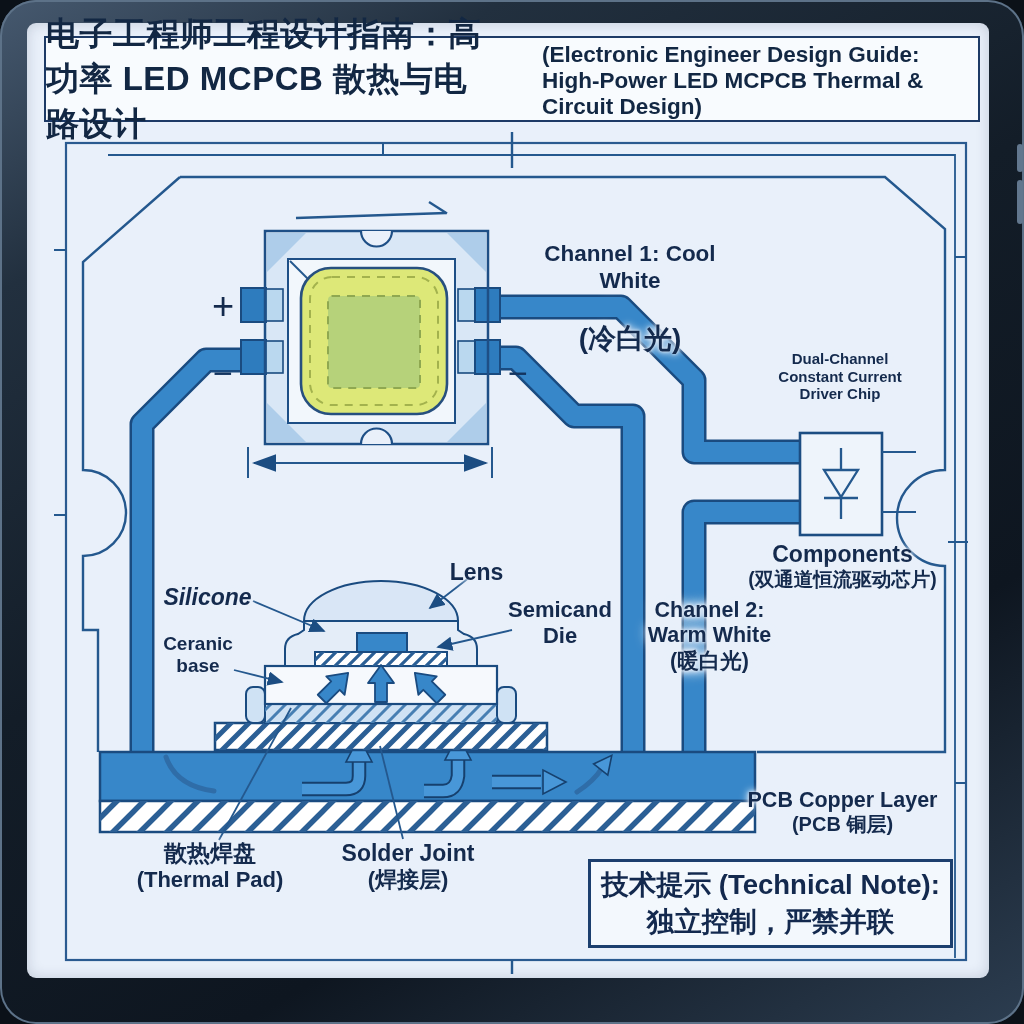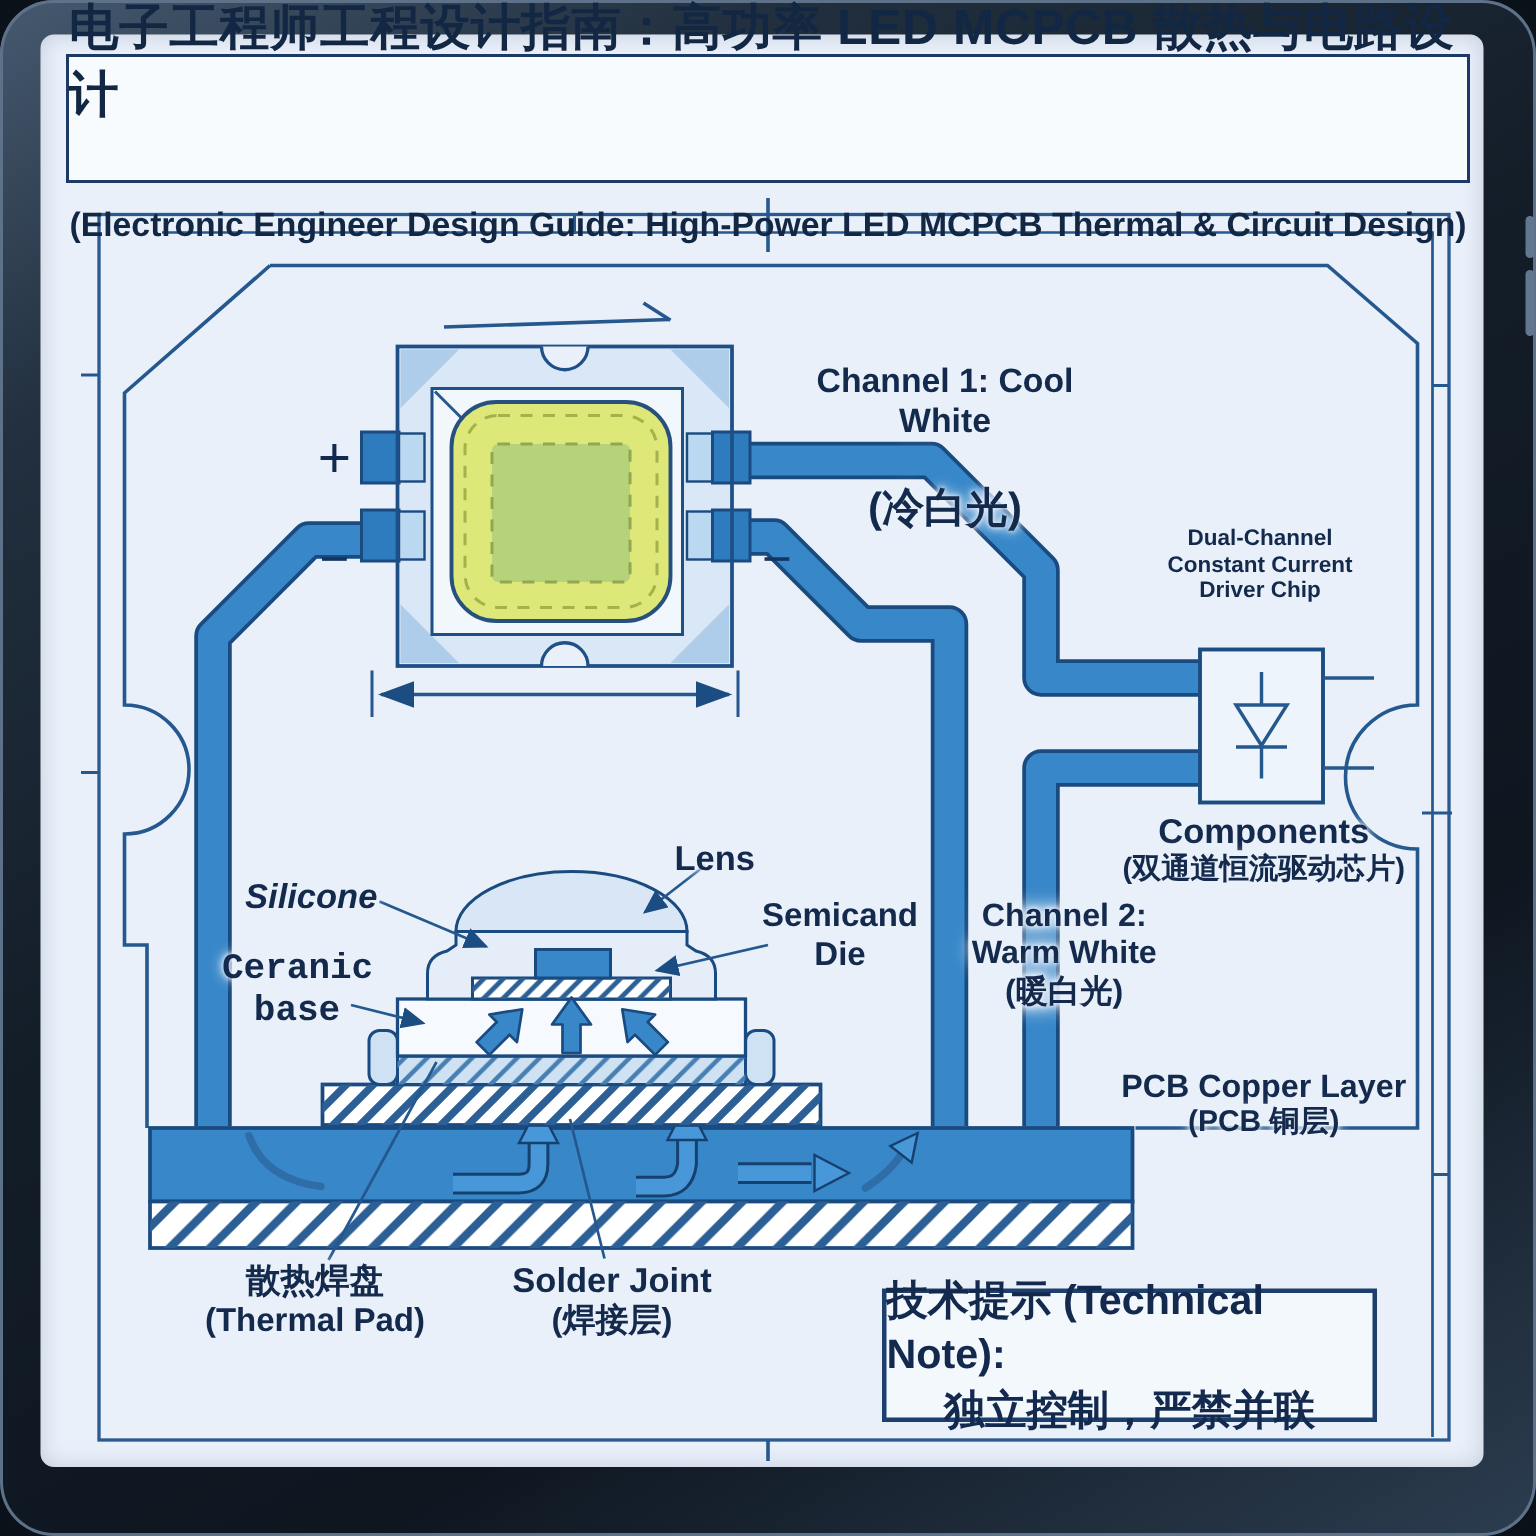--- a/index.html
+++ b/index.html
@@ -12,7 +12,7 @@
           background:#e9f0fa;box-shadow:inset 0 0 14px rgba(20,40,70,.18);}
   .side-btn{position:absolute;width:6px;background:#62778e;border-radius:3px;right:1px;}
   .title-box{position:absolute;left:44px;top:36px;width:936px;height:86px;background:#f8fbfe;
-             border:2.5px solid #1d3a66;display:flex;flex-direction:column;justify-content:center;
+             border:2.5px solid #1d3a66;display:flex;flex-direction:row;justify-content:center;
              align-items:center;box-sizing:border-box;gap:48px;}
   .title-l1{font-size:33px;font-weight:bold;color:#122743;letter-spacing:.5px;}
   .title-l2{font-size:22.5px;font-weight:600;color:#122743;margin-top:3px;}

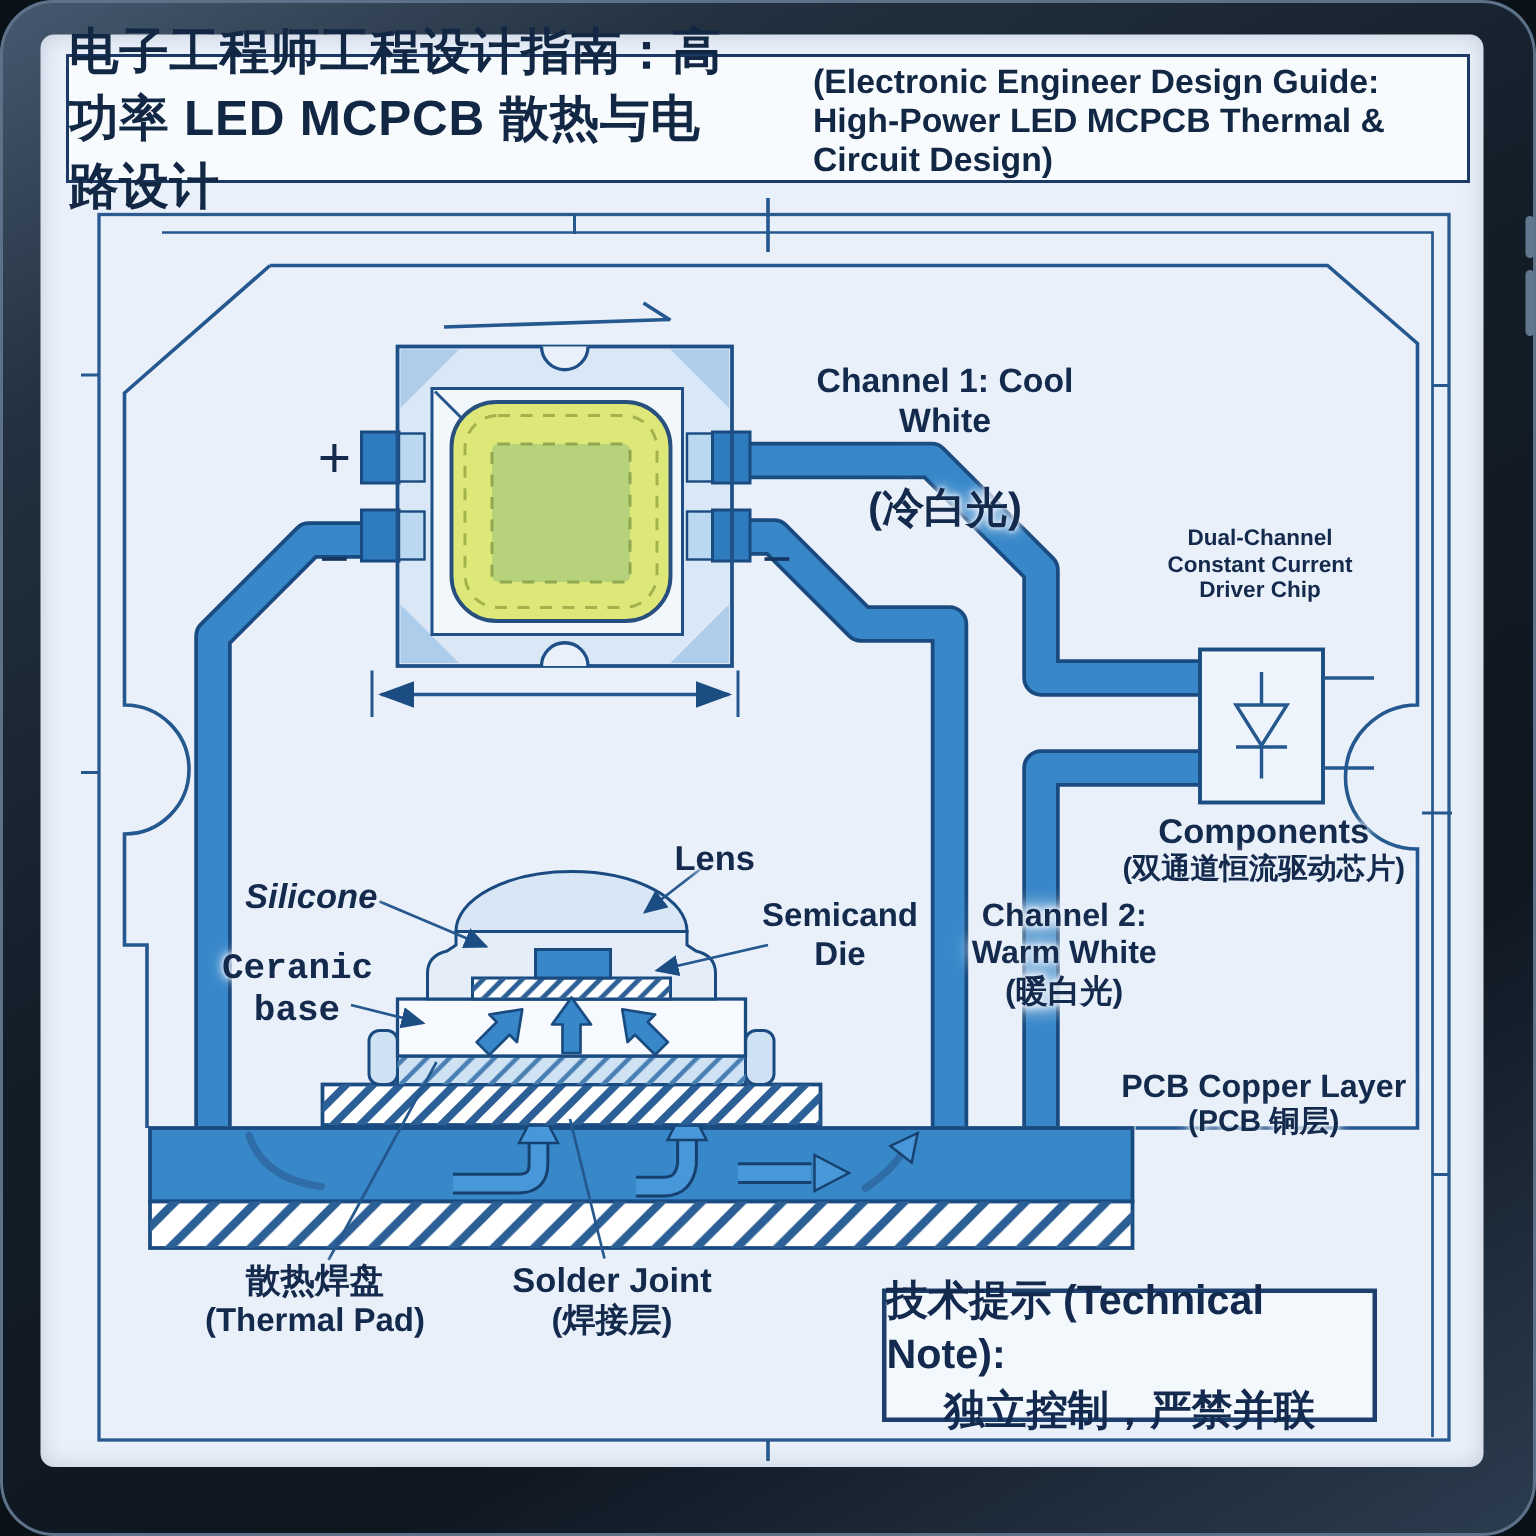--- a/index.html
+++ b/index.html
@@ -238,7 +238,7 @@
     <span>Semicand</span>
     <span>Die</span>
   </div>
-  <div class="lbl" style="left:148px;top:633px;width:100px;font-size:24px;font-family:Liberation Mono, monospace;">
+  <div class="lbl" style="left:148px;top:633px;width:100px;font-size:19px;">
     <span>Ceranic</span>
     <span>base</span>
   </div>

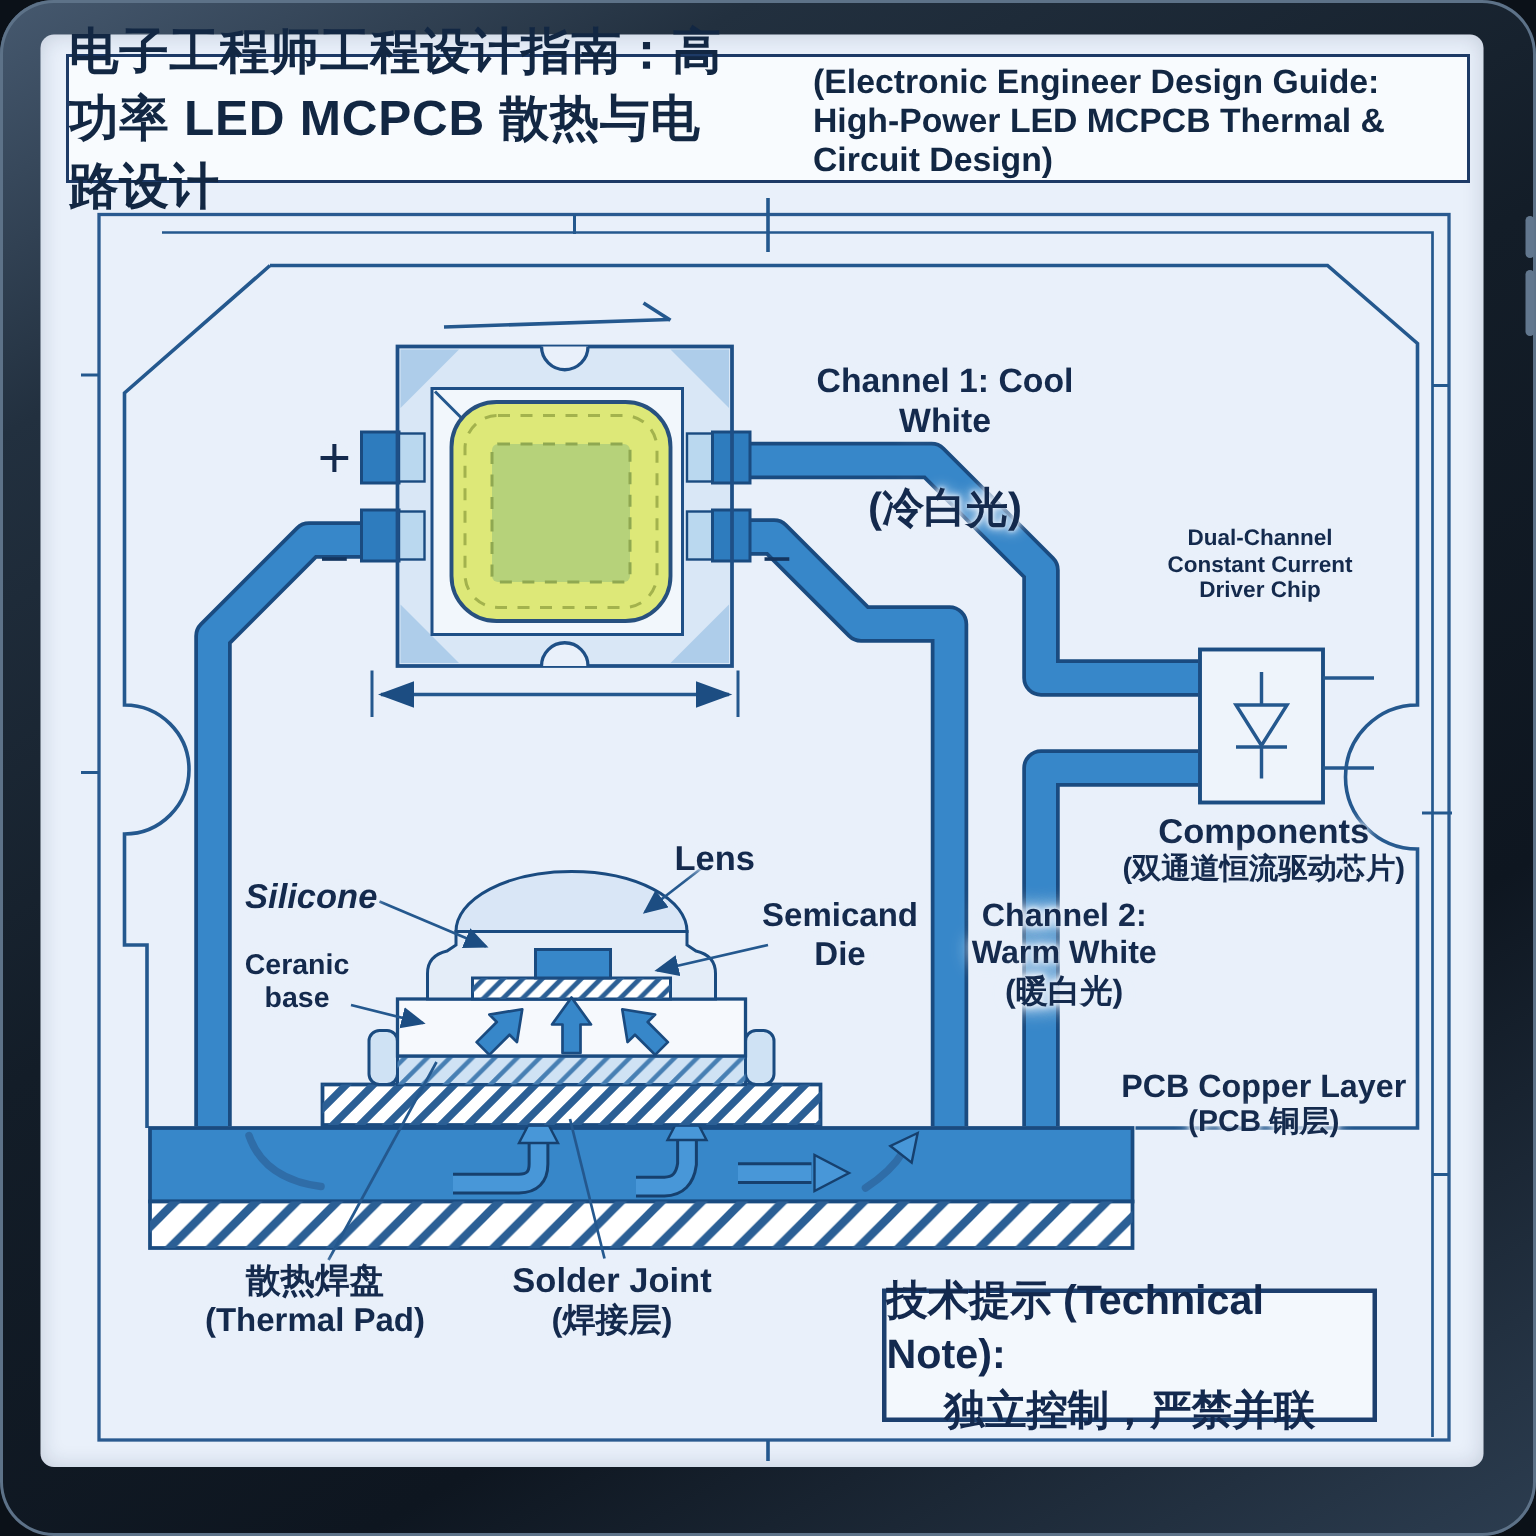--- a/index.html
+++ b/index.html
@@ -250,7 +250,7 @@
     <span>Solder Joint</span>
     <span style="font-size:22px;">(焊接层)</span>
   </div>
-  <div class="lbl" style="left:740px;top:712px;width:205px;font-size:21.5px;text-align:center;">
+  <div class="lbl" style="left:740px;top:788px;width:205px;font-size:21.5px;text-align:center;">
     <span>PCB Copper Layer</span>
     <span style="font-size:20px;">(PCB 铜层)</span>
   </div>

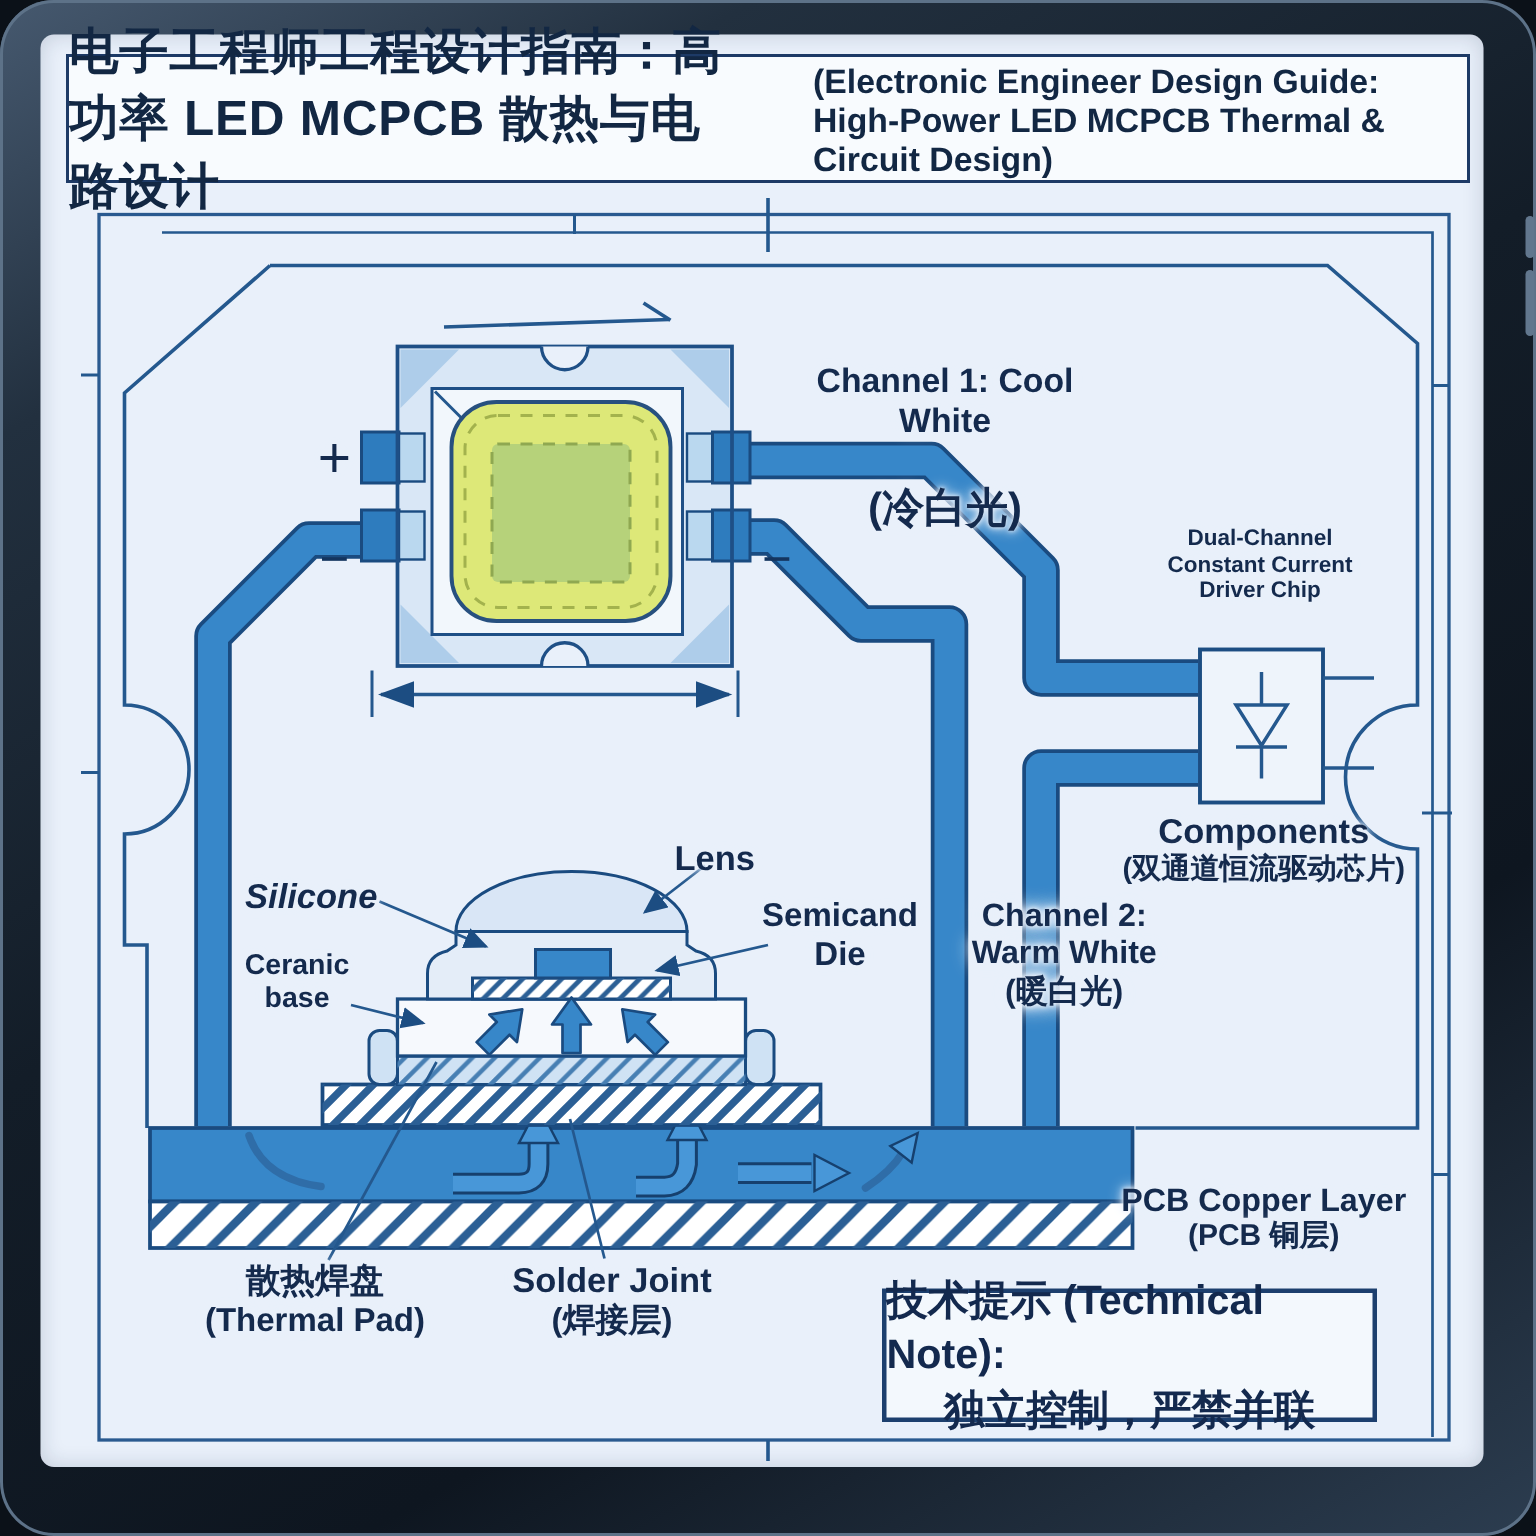--- a/index.html
+++ b/index.html
@@ -21,7 +21,7 @@
        text-shadow:0 0 3px #e9f0fa,0 0 6px #e9f0fa,0 0 10px #e9f0fa;}
   .lbl span{display:block;}
   .halo-strong{text-shadow:0 0 3px #e9f0fa,0 0 5px #e9f0fa,0 0 8px #e9f0fa,0 0 12px #e9f0fa,0 0 16px #e9f0fa;}
-  .note-box{position:absolute;left:588px;top:859px;width:330px;height:89px;background:#f3f8fd;
+  .note-box{position:absolute;left:588px;top:859px;width:365px;height:89px;background:#f3f8fd;
             border:3px solid #1c3f6e;box-sizing:border-box;display:flex;flex-direction:column;
             justify-content:center;align-items:center;color:#13294e;font-weight:bold;font-size:27.5px;line-height:1.32;}
   .tO{fill:none;stroke:#1a4b80;stroke-width:25;stroke-linejoin:round;stroke-linecap:butt;}

